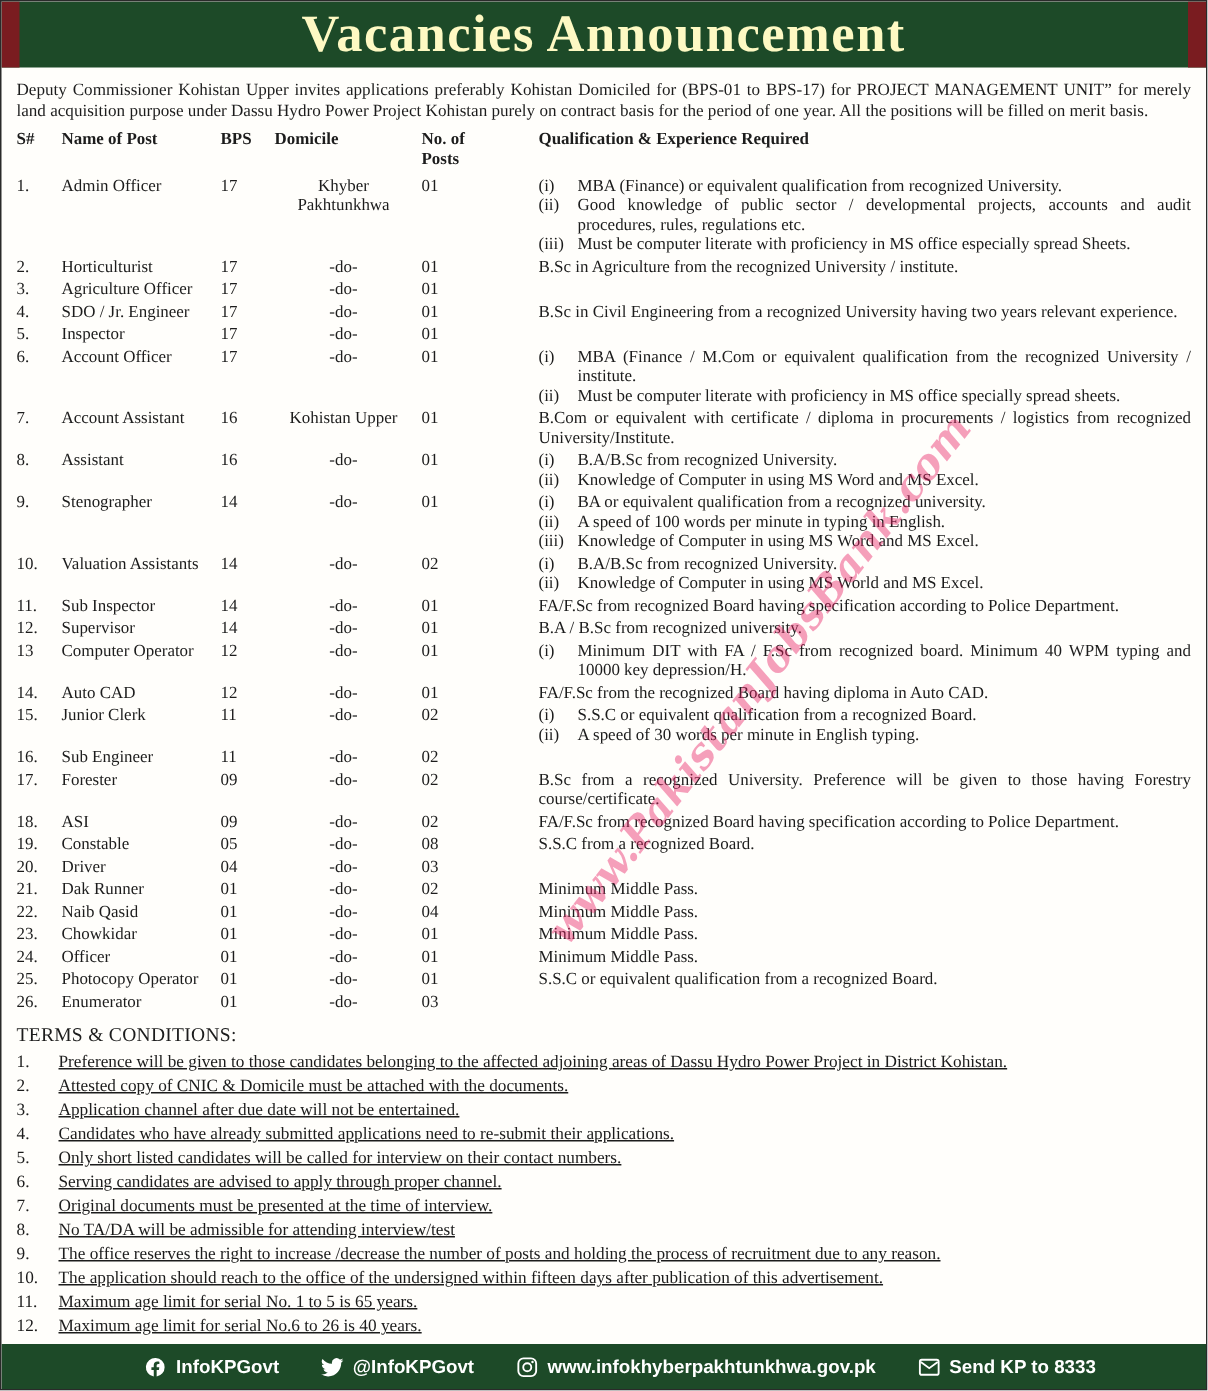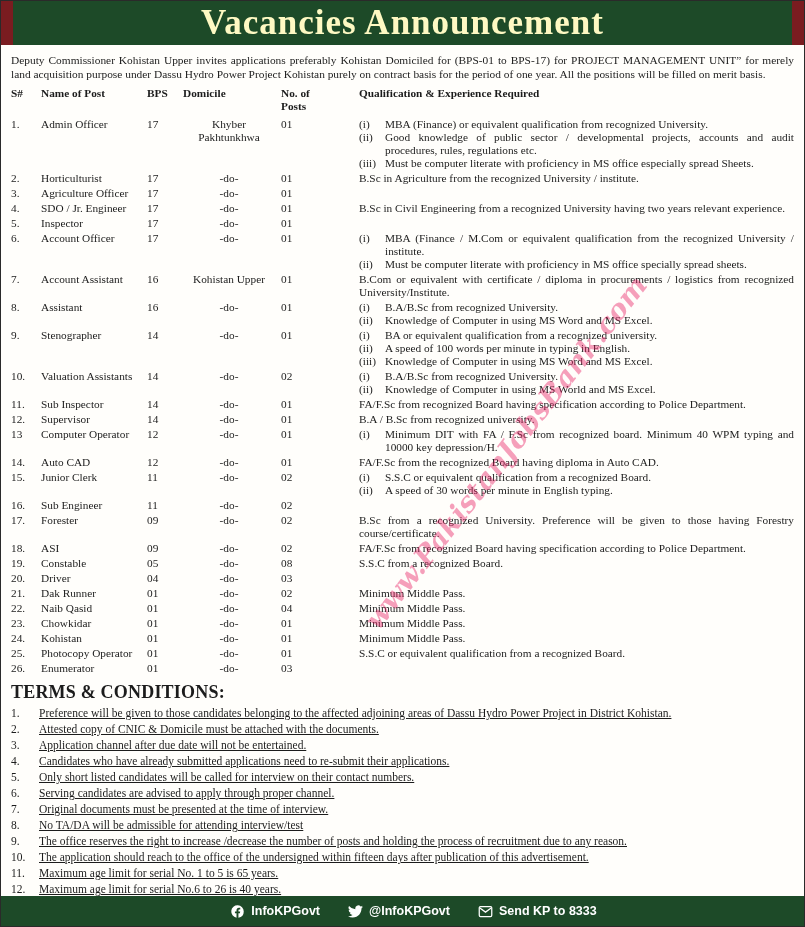--- a/index.html
+++ b/index.html
@@ -373,7 +373,7 @@
         </div>
         <div class="row">
           <div class="c-sn">24.</div>
-          <div class="c-name">Kohistan</div>
+          <div class="c-name">Officer</div>
           <div class="c-bps">01</div>
           <div class="c-dom">-do-</div>
           <div class="c-posts">01</div>

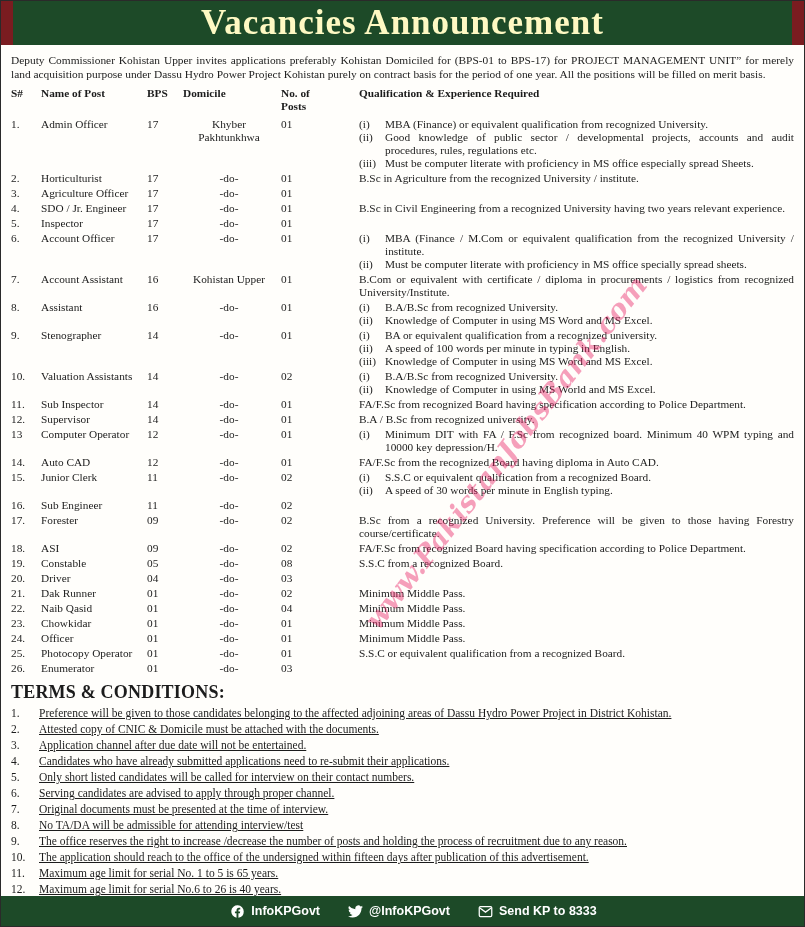--- a/index.html
+++ b/index.html
@@ -29,7 +29,7 @@
   .qlab{width:26px;flex:none;}
   .qtxt{flex:1;text-align:justify;}
   
-  .terms h2{margin:7px 0 4px 0;font-size:18px;font-weight:bold;letter-spacing:.2px;}
+  .terms h2{margin:7px 0 4px 0;font-size:13px;font-weight:normal;letter-spacing:.2px;}
   .terms ol{list-style:none;margin:0;padding:0;}
   .terms li{display:flex;margin-bottom:2.5px;font-size:11.5px;line-height:13.5px;}
   .t-num{width:28px;flex:none;}

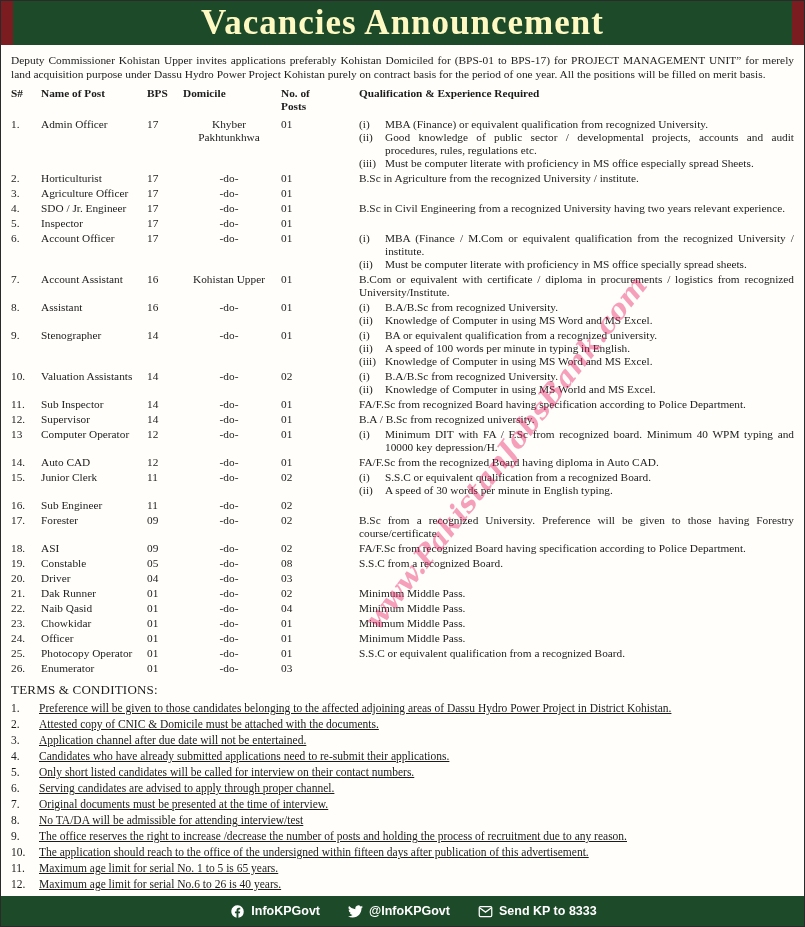--- a/index.html
+++ b/index.html
@@ -487,6 +487,16 @@
       <span class="f-item">
         <span class="f-icon">
           <svg viewBox="0 0 24 24" fill="none" stroke="#fff" stroke-width="2">
+            <rect x="2.5" y="2.5" width="19" height="19" rx="5.5"></rect>
+            <circle cx="12" cy="12" r="4.3"></circle>
+            <circle cx="17.6" cy="6.4" r="1.3" fill="#fff" stroke="none"></circle>
+          </svg>
+        </span>
+        <span class="f-text">www.infokhyberpakhtunkhwa.gov.pk</span>
+      </span>
+      <span class="f-item">
+        <span class="f-icon">
+          <svg viewBox="0 0 24 24" fill="none" stroke="#fff" stroke-width="2">
             <rect x="2" y="4" width="20" height="16" rx="2"></rect>
             <path d="M3 6.5l9 6.5 9-6.5"></path>
           </svg>

